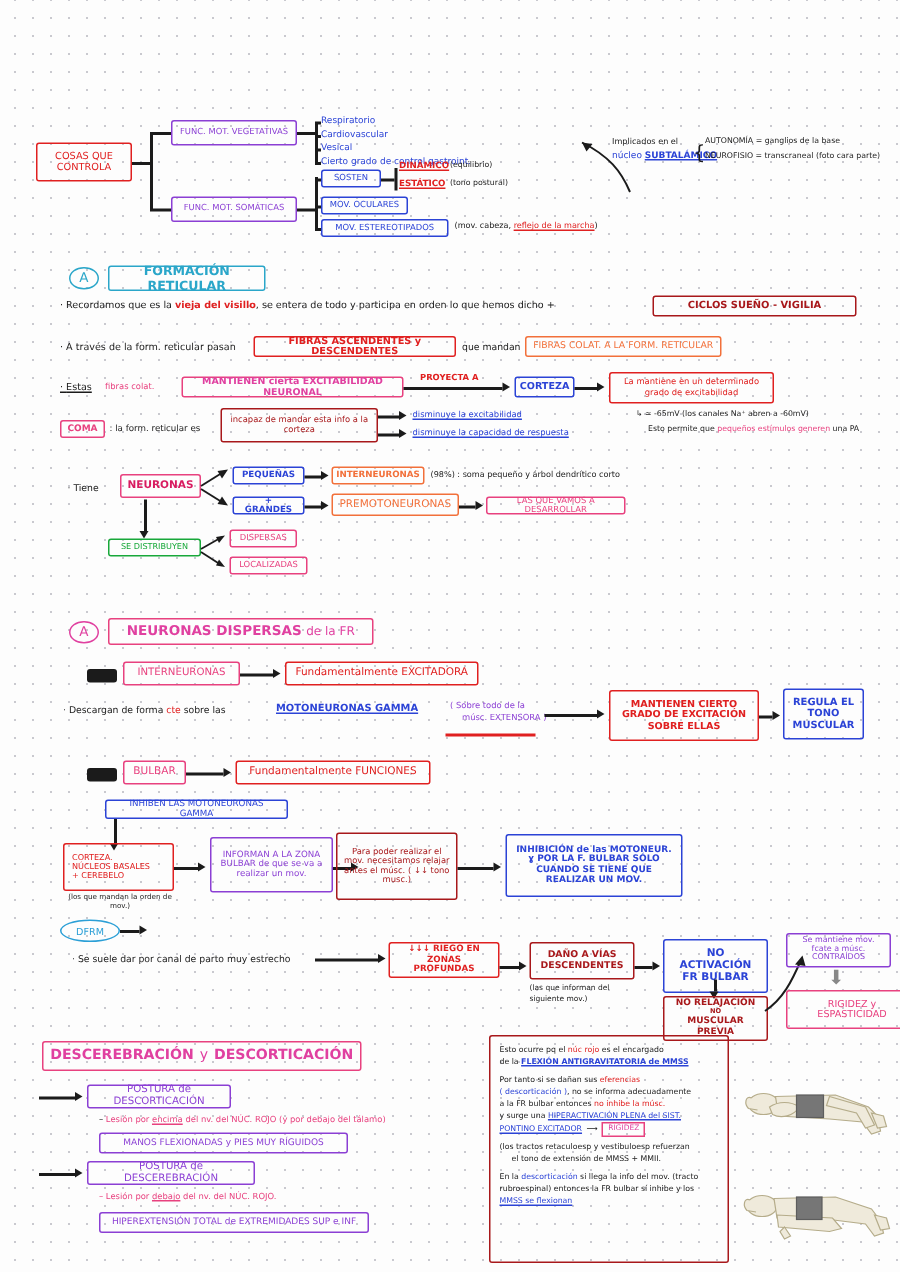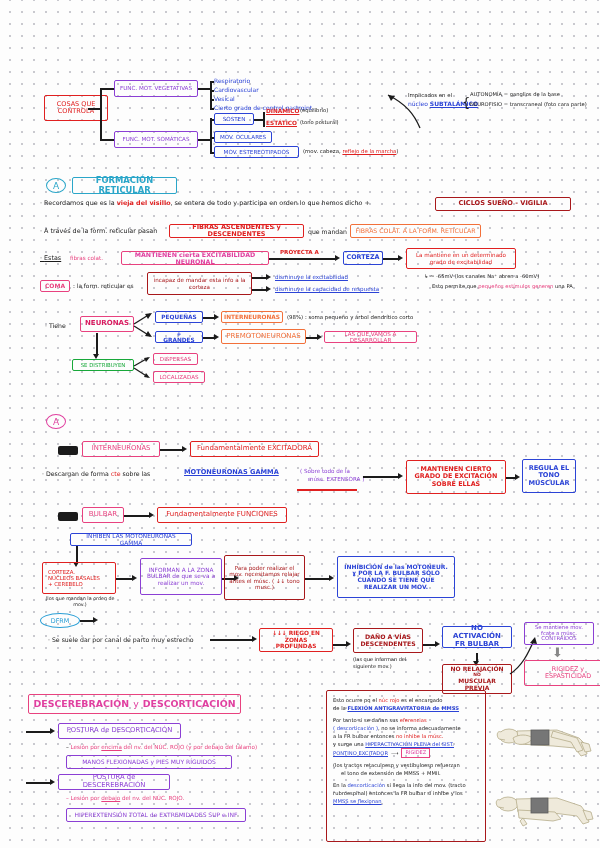--- a/index.html
+++ b/index.html
@@ -36,7 +36,7 @@
 <div class="canvas">
 
 
-  <div class="el box b-red c-red" style="left:24px;top:95px;width:64px;height:26px;font-size:6.5px;flex-direction:column;margin-left:20px;">
+  <div class="el box b-red c-red" style="left:24px;top:95px;width:64px;height:26px;font-size:6.5px;flex-direction:column;">
     <span style="white-space:pre-line;">COSAS QUE CONTROLA</span>
   </div>
 

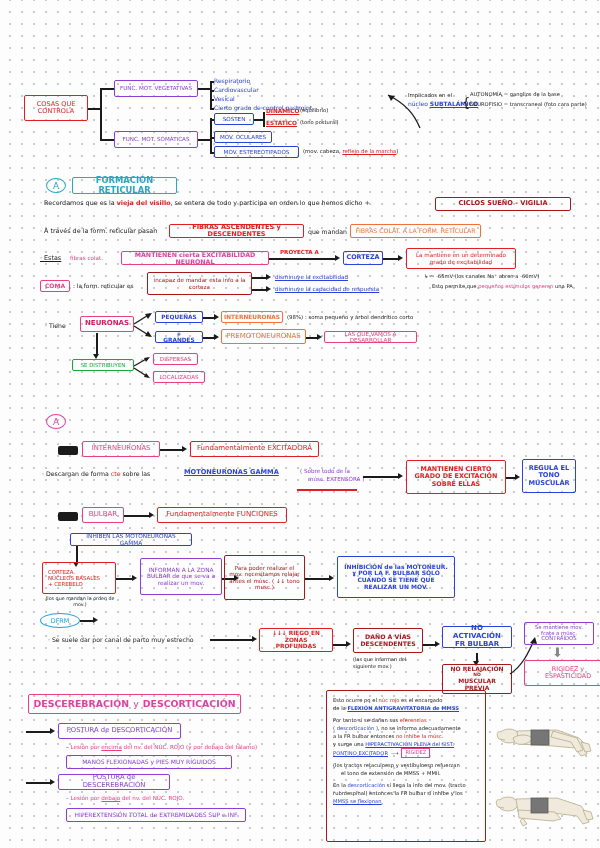--- a/index.html
+++ b/index.html
@@ -249,6 +249,10 @@
   <div class="el" style="left:46px;top:414px;width:20px;height:15px;border:1.6px solid #e040a0;border-radius:50%;color:#e040a0;font-size:9px;display:flex;align-items:center;justify-content:center;">
     <span>A</span>
   </div>
+  <div class="el box b-pink" style="left:72px;top:412px;width:177px;height:18px;font-size:9px;color:#e040a0;font-weight:bold;gap:3px;">
+    <span>NEURONAS DISPERSAS</span>
+    <span style="font-weight:normal;font-size:8px">de la FR</span>
+  </div>
 
   <div class="el box" style="left:58px;top:446px;width:20px;height:9px;background:#1b1b1b;border:none;"></div>
   <div class="el box b-pink c-pink" style="left:82px;top:441px;width:78px;height:16px;font-size:6.8px;">

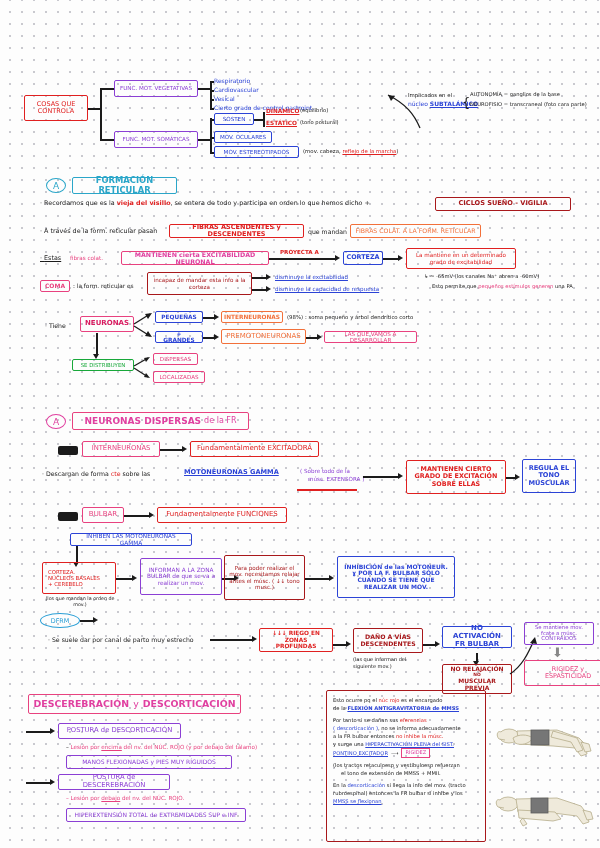--- a/index.html
+++ b/index.html
@@ -359,7 +359,7 @@
   <div class="line hline" style="left:423px;top:644px;width:12px;"></div>
   <div class="arrow ar-r" style="left:435px;top:641px;"></div>
 
-  <div class="el box b-blue c-blue" style="left:442px;top:626px;width:70px;height:22px;font-size:7px;flex-direction:column;font-weight:bold;justify-content:center;">
+  <div class="el box b-blue c-blue" style="left:442px;top:626px;width:70px;height:36px;font-size:7px;flex-direction:column;font-weight:bold;justify-content:center;">
     <span>NO ACTIVACIÓN FR BULBAR</span>
   </div>
   <div class="line vline" style="left:476px;top:653px;height:8px;"></div>

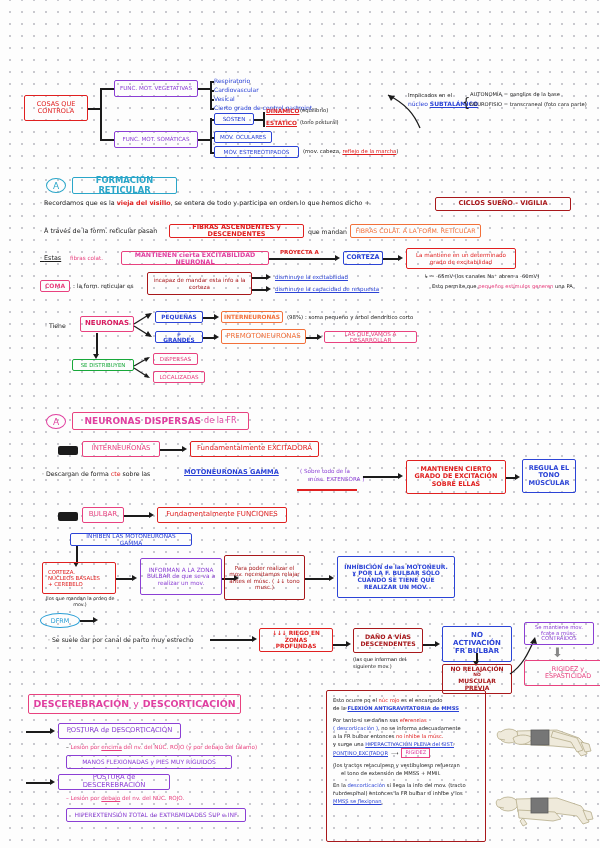--- a/index.html
+++ b/index.html
@@ -392,7 +392,7 @@
 
   <div class="line hline" style="left:26px;top:731px;width:24px;"></div>
   <div class="arrow ar-r" style="left:50px;top:728px;"></div>
-  <div class="el box b-purple c-purple" style="left:58px;top:723px;width:123px;height:16px;font-size:6.8px;text-align:right;">
+  <div class="el box b-purple c-purple" style="left:58px;top:723px;width:96px;height:16px;font-size:6.8px;">
     <span>POSTURA de DESCORTICACIÓN</span>
   </div>
   <div class="el txt c-black" style="left:66px;top:744px;font-size:5.6px;">

